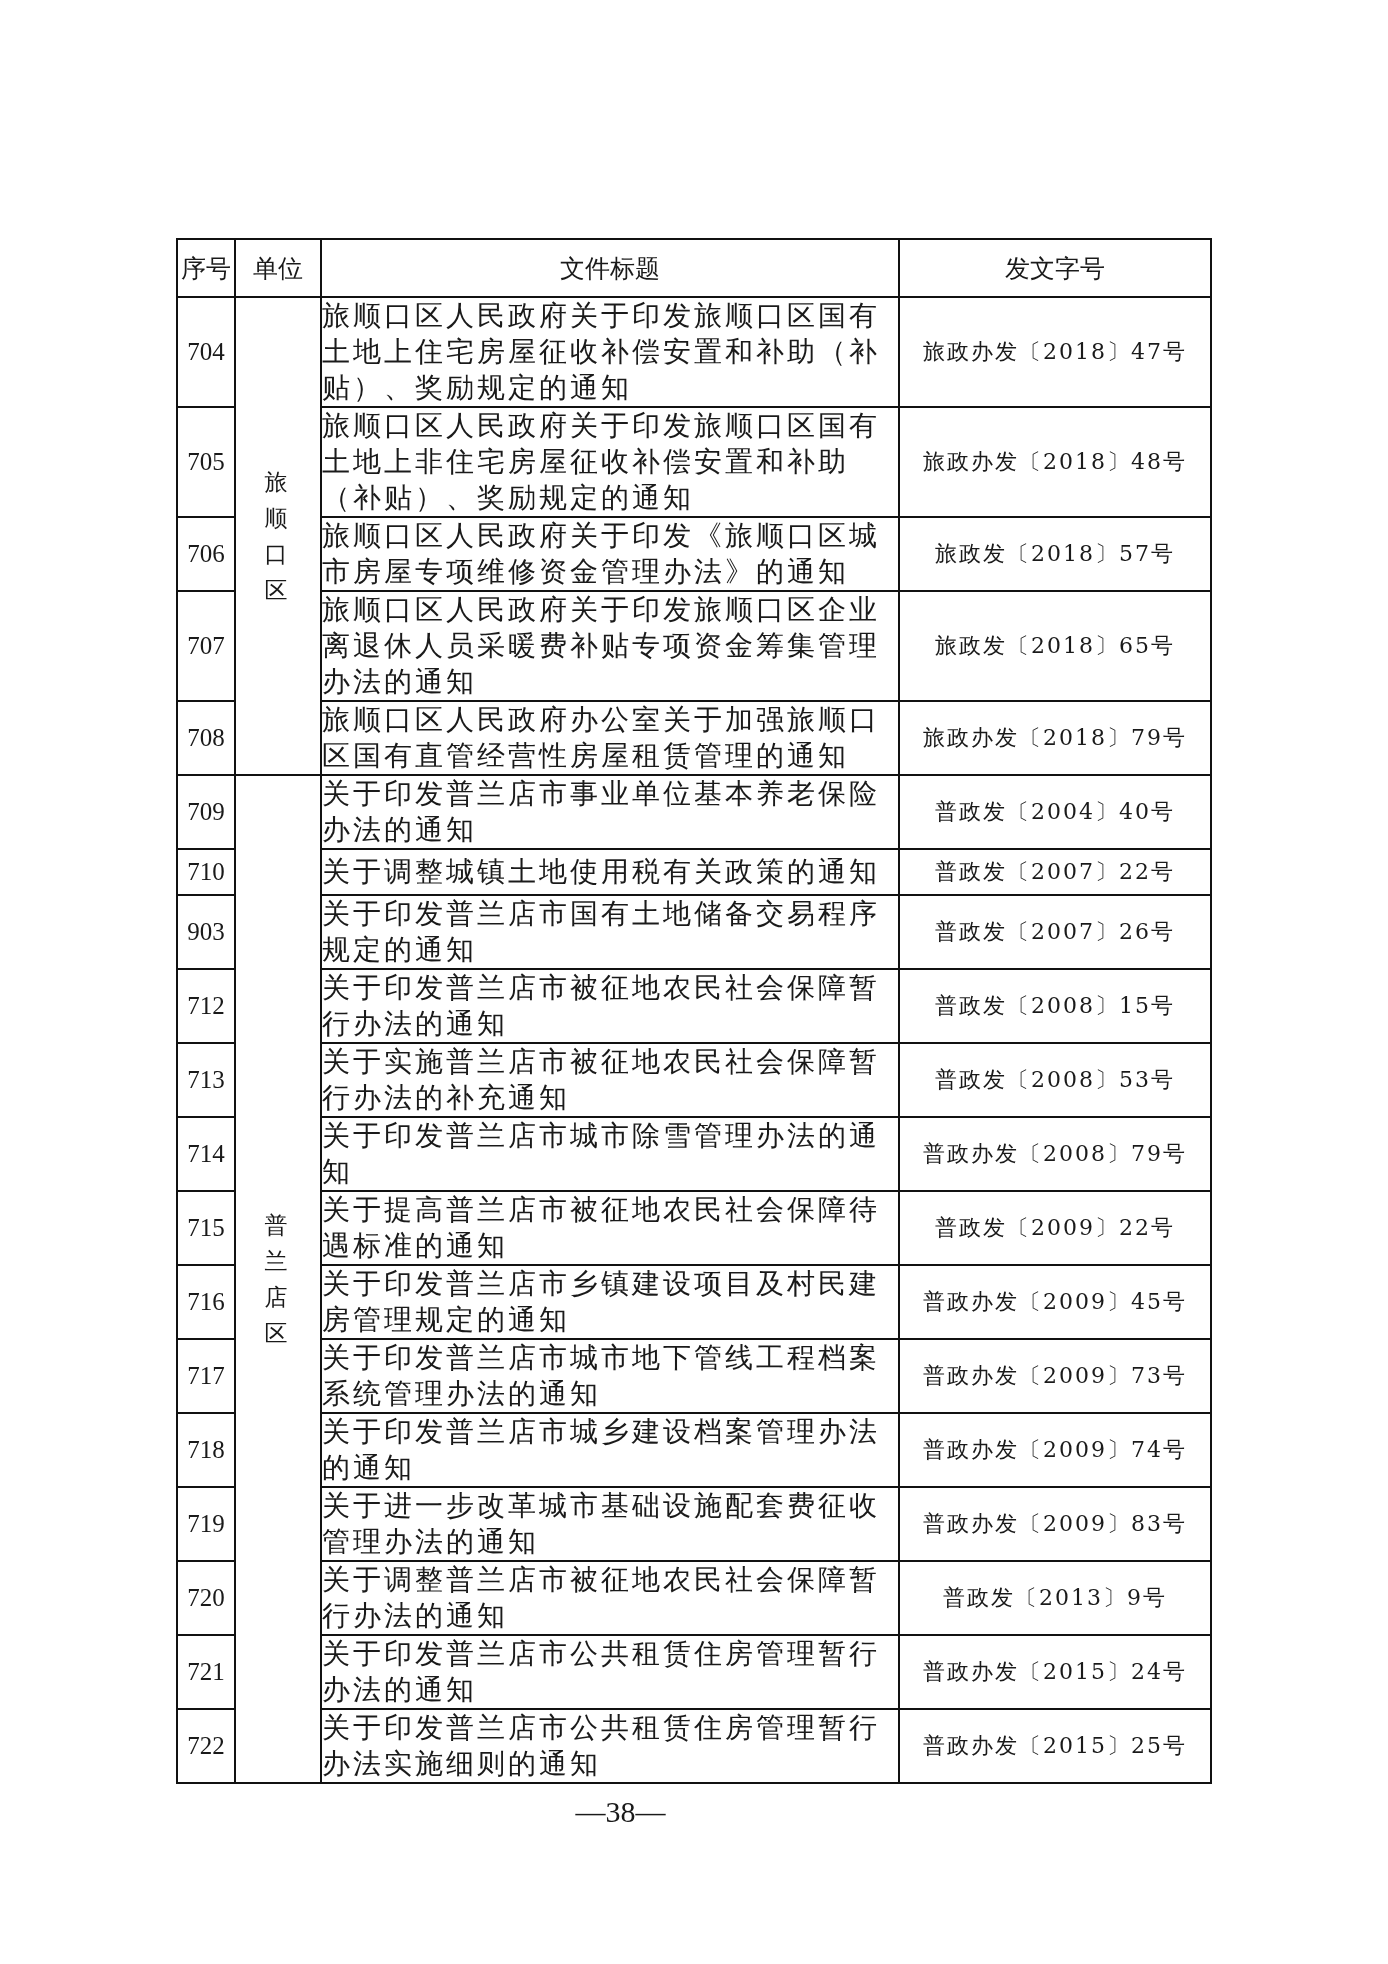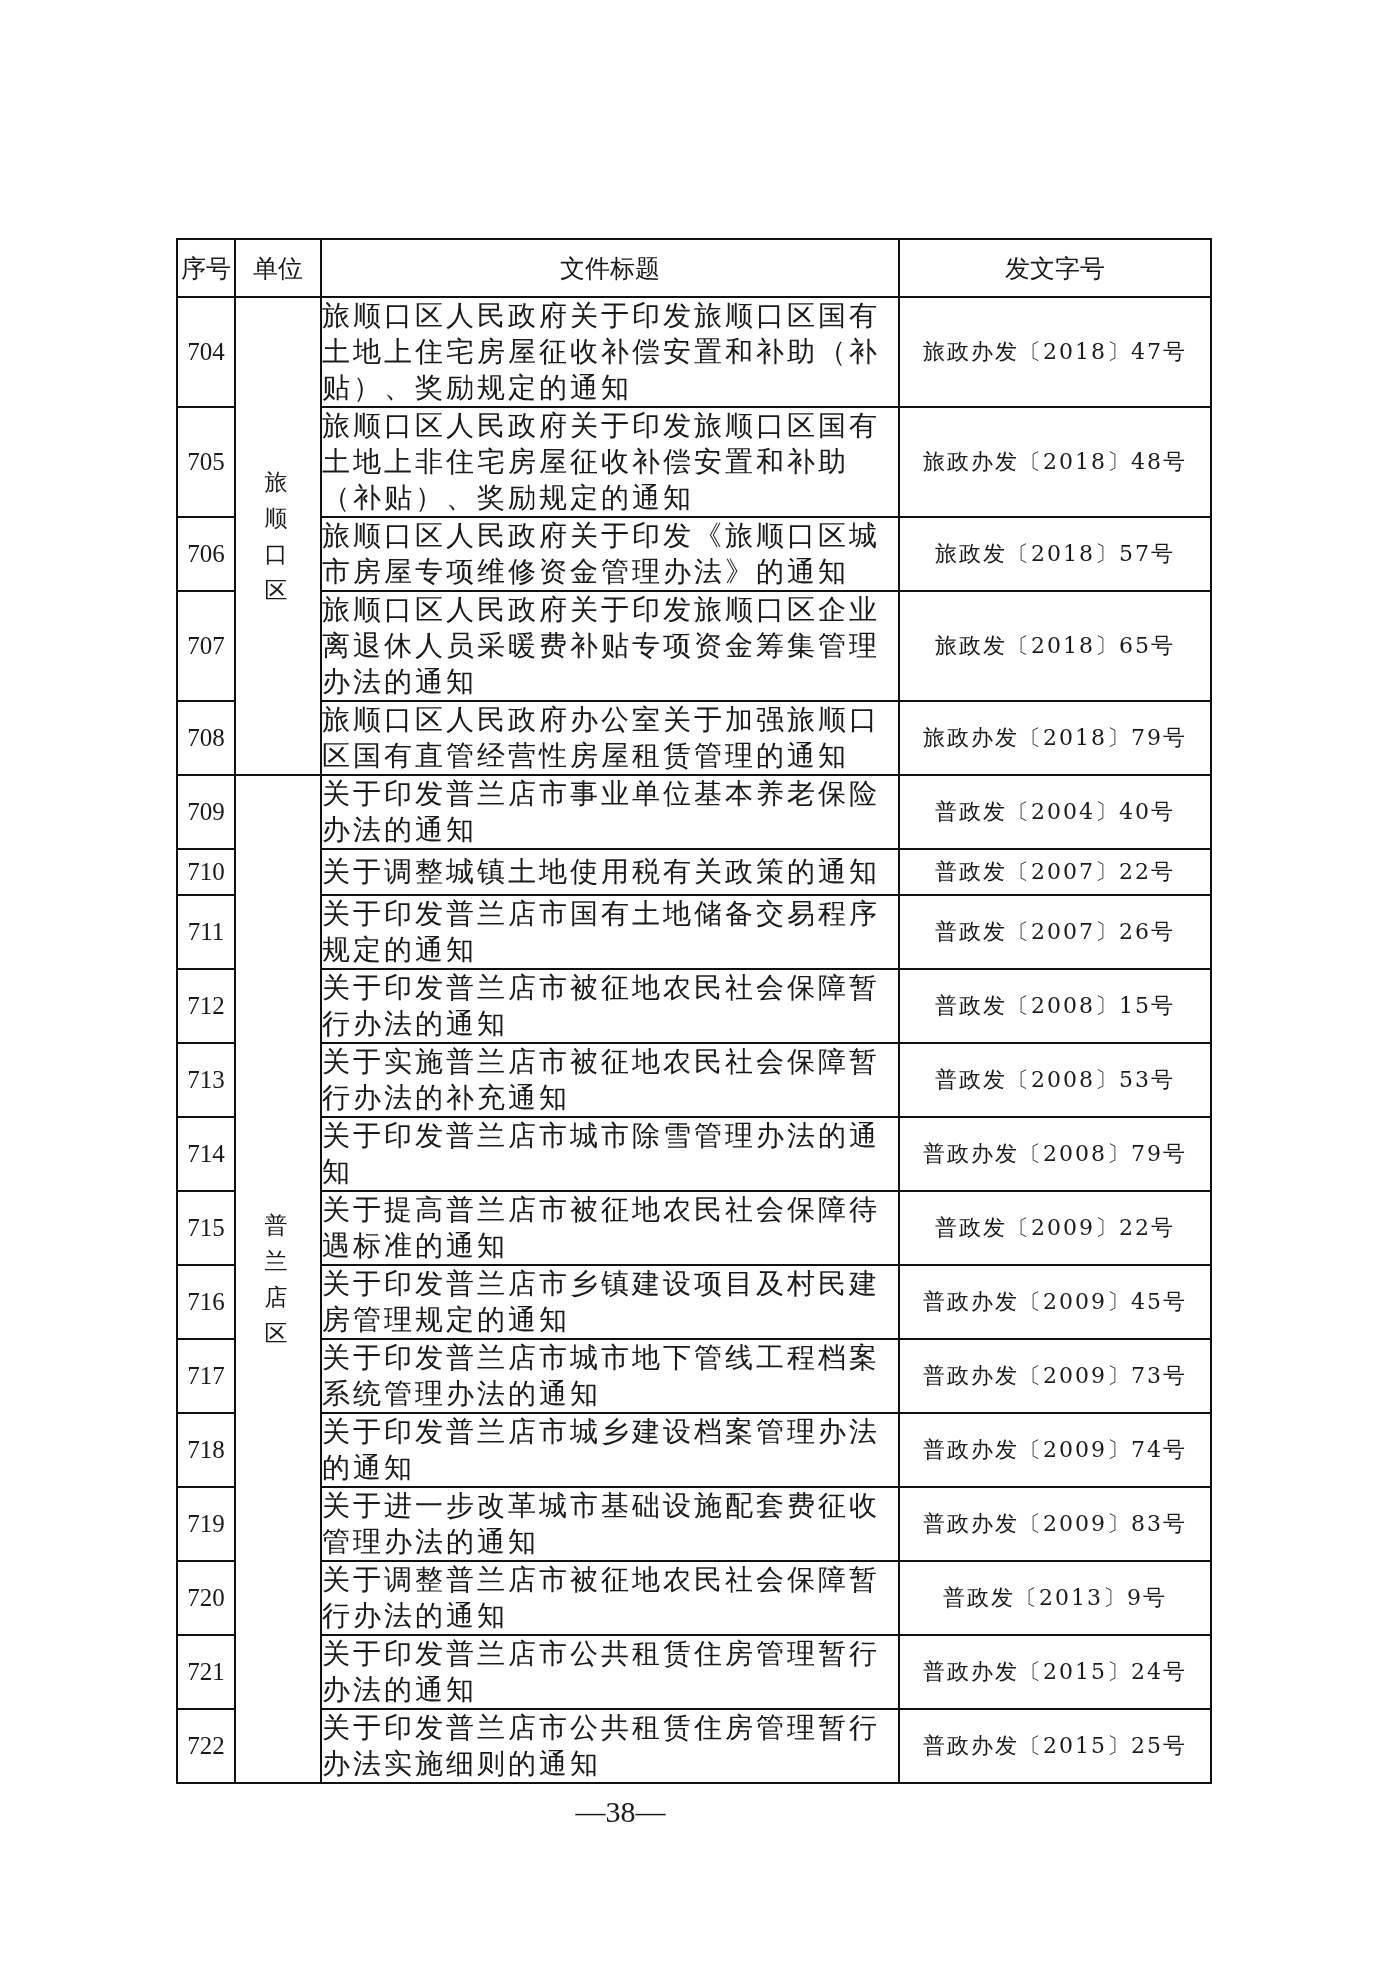--- a/index.html
+++ b/index.html
@@ -82,7 +82,7 @@
           <td class="docno">普政发〔2007〕22号</td>
         </tr>
         <tr style="height: 46px;">
-          <td class="num">711</td>
+          <td class="num">903</td>
           <td class="title">关于印发普兰店市国有土地储备交易程序规定的通知</td>
           <td class="docno">普政发〔2007〕26号</td>
         </tr>

